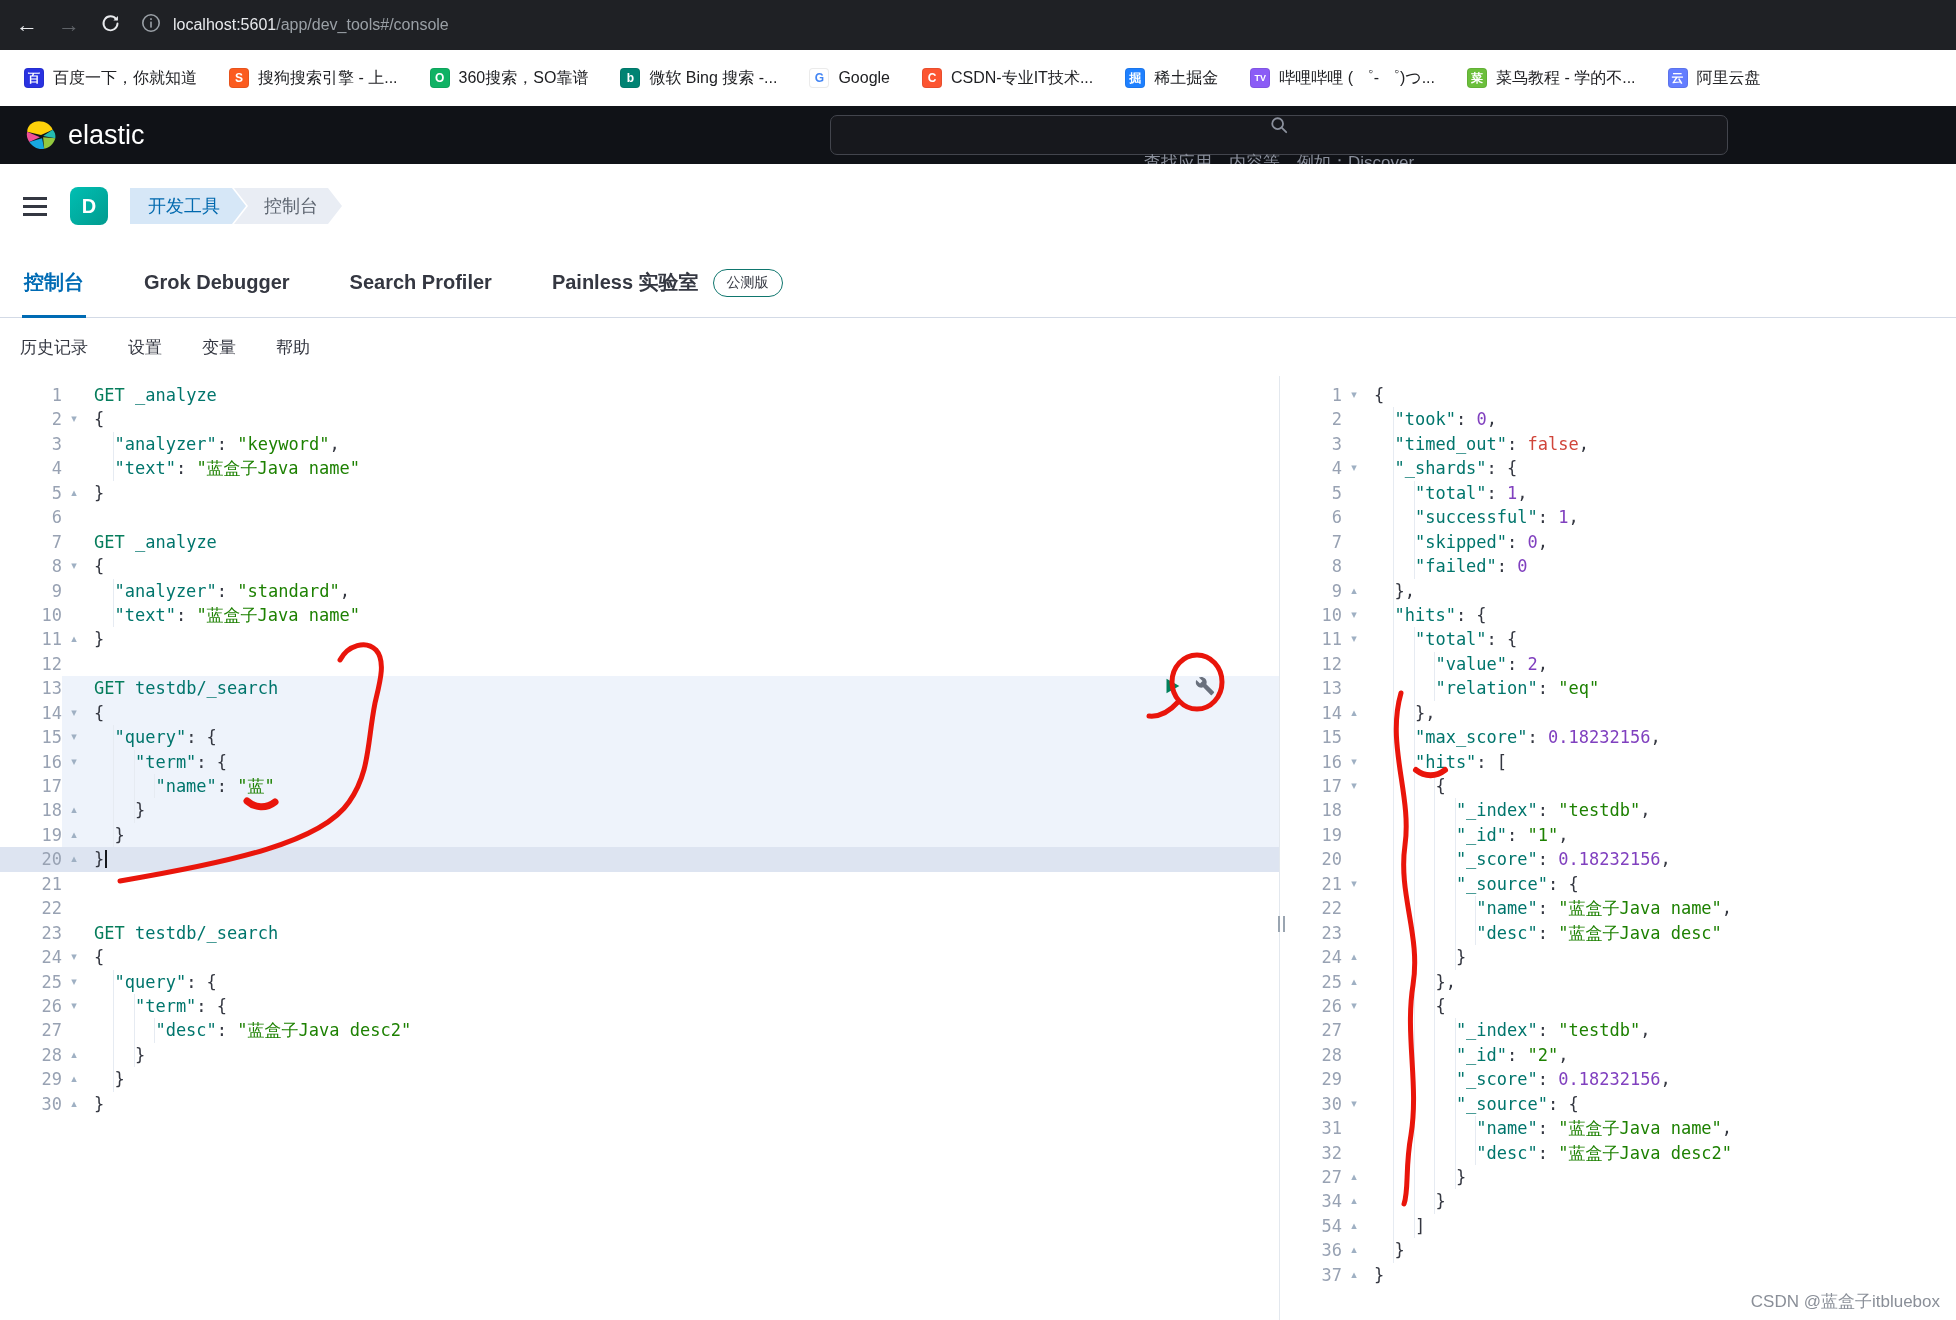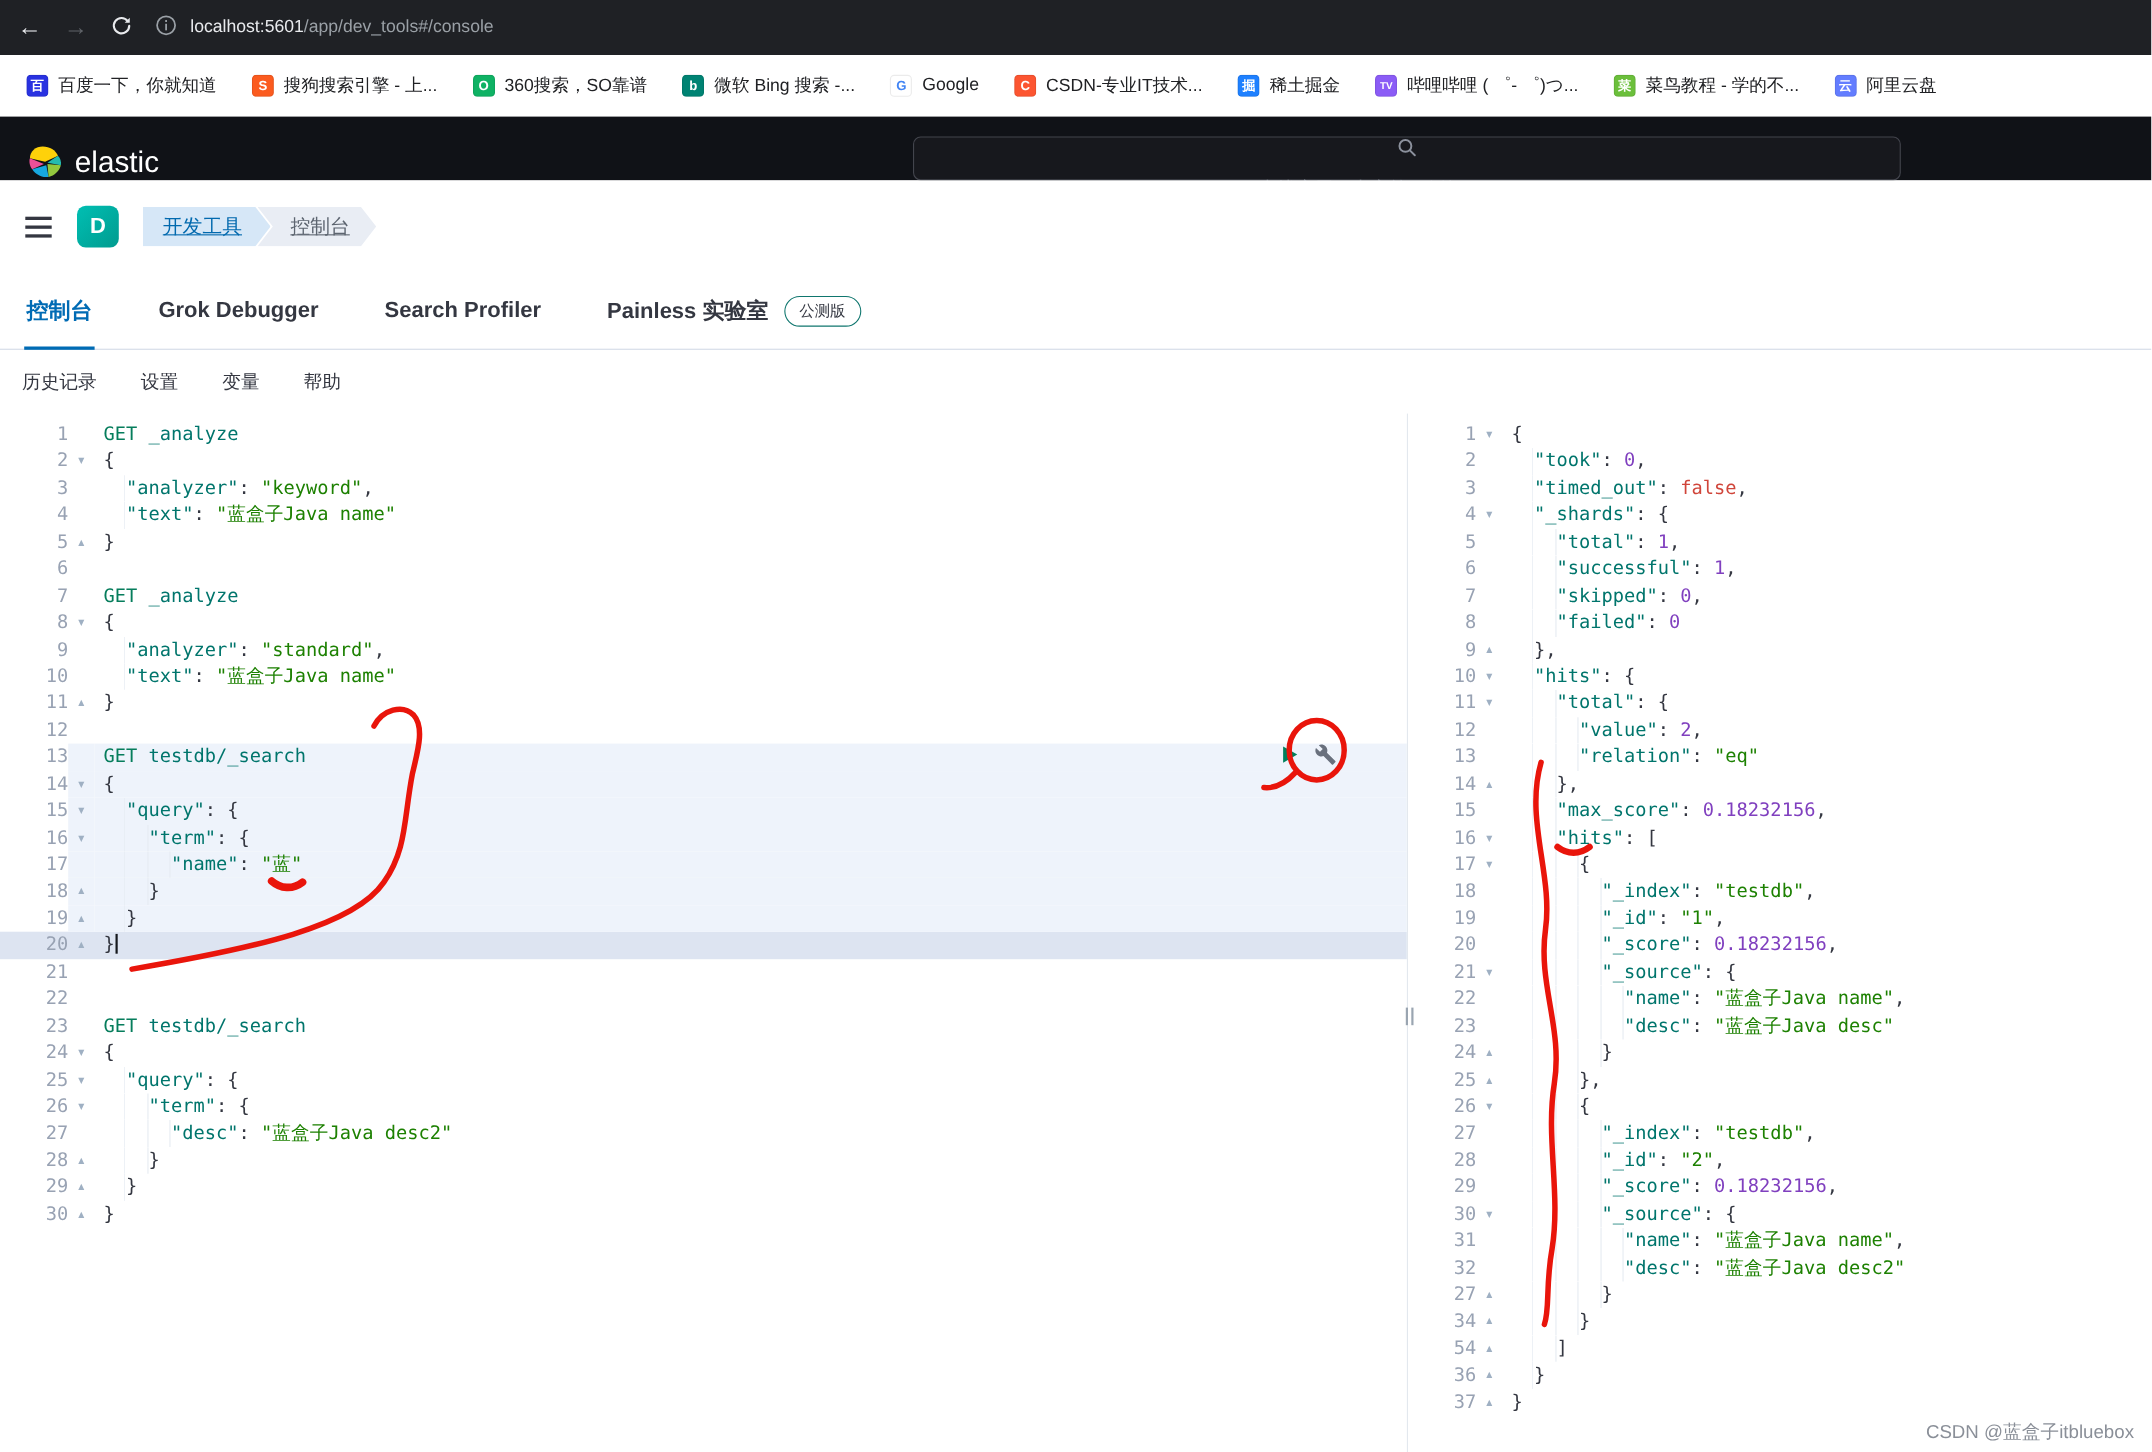--- a/index.html
+++ b/index.html
@@ -20,7 +20,7 @@
   .bm-ic { width:20px; height:20px; border-radius:4px; border:1px solid rgba(0,0,0,0.08); display:flex; align-items:center; justify-content:center; font-weight:bold; color:#fff; flex:none; }
 
   
-  .eui-header { flex:none; height:58px; background:#101217; display:flex; align-items:flex-end; padding:0 24px; }
+  .eui-header { flex:none; height:58px; background:#101217; display:flex; align-items:center; padding:0 24px; }
   .logo { display:flex; align-items:center; gap:10px; }
   .logo-text { color:#fff; font-size:27px; }
   .hdr-search { margin-left:auto; margin-right:204px; width:898px; height:40px; background:#17181d; border:1px solid #43454d; border-radius:7px; display:flex; align-items:center; gap:12px; padding:0 14px; color:#8b909c; font-size:17px; cursor:text;flex-direction:column; }

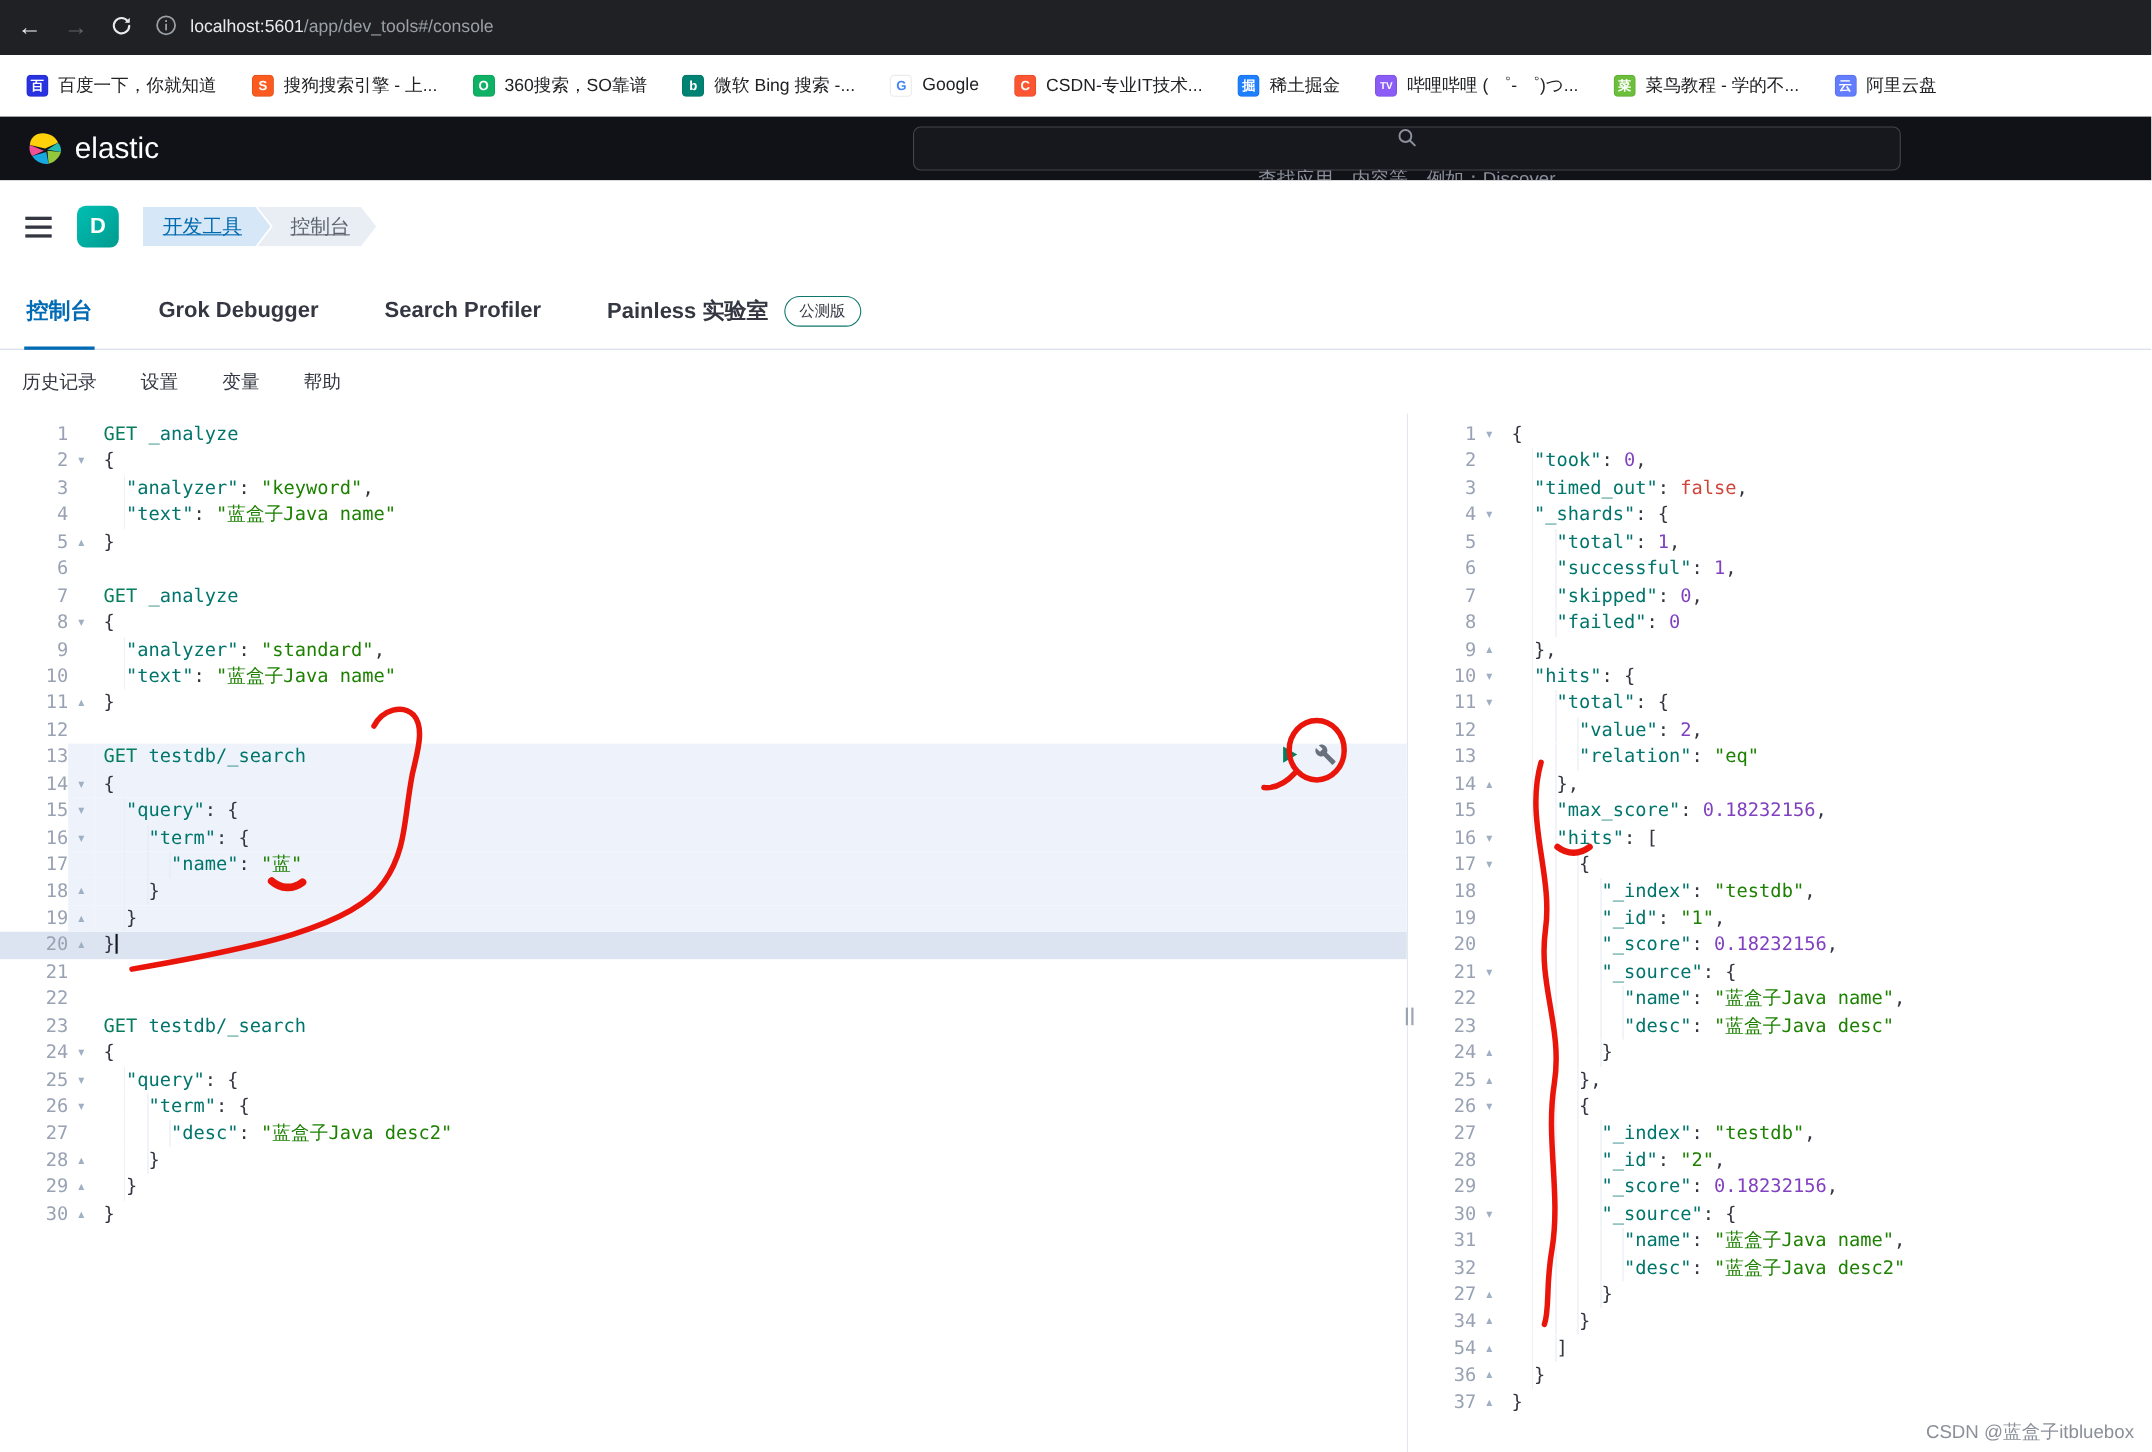--- a/index.html
+++ b/index.html
@@ -32,7 +32,7 @@
   .hamburger i { display:block; width:24px; height:3px; background:#343741; box-shadow:0 8px 0 #343741, 0 -8px 0 #343741; }
   .space-badge { width:38px; height:38px; border-radius:8px; background:linear-gradient(135deg,#00bfb3,#019b8f); color:#fff; font-weight:700; font-size:20px; display:flex; align-items:center; justify-content:center; cursor:pointer; }
   .crumbs { display:flex; align-items:center; }
-  .crumb { height:36px; display:flex; align-items:center; font-size:18px;text-decoration:underline; }
+  .crumb { height:36px; display:flex; align-items:center; font-size:18px; }
   .crumb.first { background:#d6e7f7; color:#0169ae; padding:0 26px 0 18px; clip-path:polygon(0 0, calc(100% - 14px) 0, 100% 50%, calc(100% - 14px) 100%, 0 100%); cursor:pointer; }
   .crumb.second { background:#e9edf4; color:#5d6570; margin-left:-12px; padding:0 24px 0 30px; clip-path:polygon(0 0, calc(100% - 14px) 0, 100% 50%, calc(100% - 14px) 100%, 0 100%, 14px 50%); }
 

